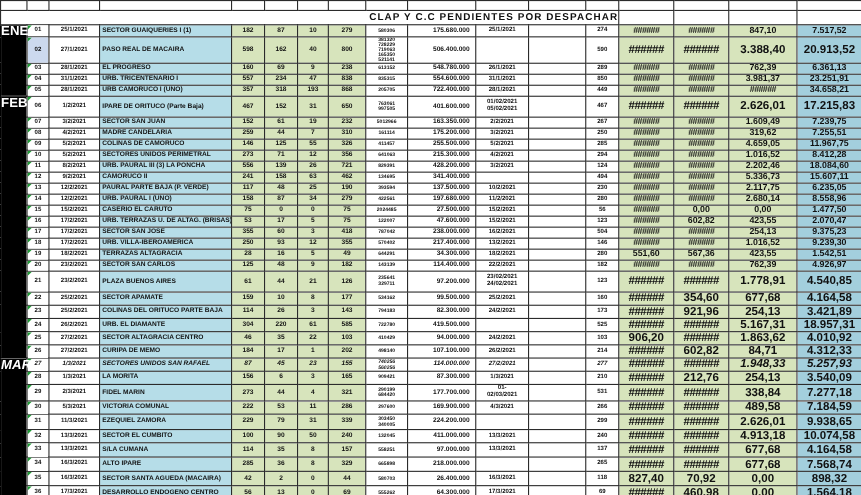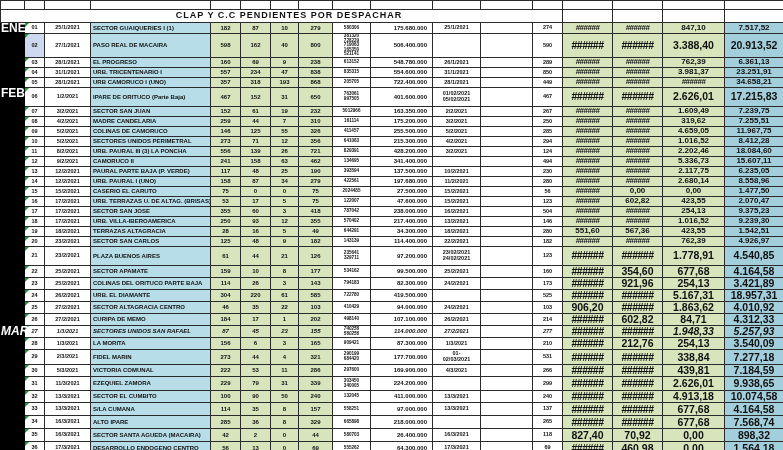--- a/index.html
+++ b/index.html
@@ -12,7 +12,7 @@
   td{border:1px solid var(--border);padding:0;overflow:hidden;white-space:nowrap;
      font-size:6px;font-weight:700;color:#111;text-align:center;vertical-align:middle;line-height:1.05;}
   tr.toprow td{height:8px;border-bottom:1px solid var(--border);}
-  td.titlecell{font-size:9px;font-weight:700;letter-spacing:1px;text-align:center;height:12px;padding-left:15px;}
+  td.titlecell{font-size:9px;font-weight:700;letter-spacing:1px;text-align:right;height:12px;padding-left:15px;}
   td.month{background:#000;position:relative;vertical-align:top;overflow:visible;border-color:#000;margin-left:40px;}
   td.month .mlabel{position:absolute;top:-1px;left:0;color:#fff;font-size:12px;font-weight:700;
      line-height:1;z-index:6;pointer-events:none;}

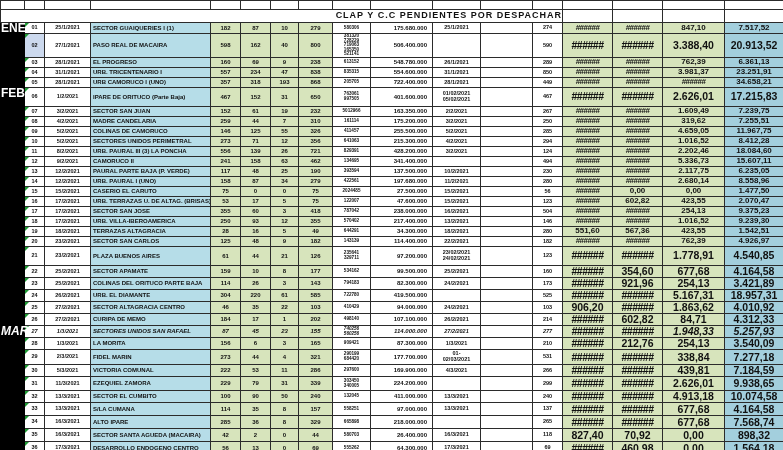--- a/index.html
+++ b/index.html
@@ -643,7 +643,7 @@
     <td class="cnt2">266</td>
     <td class="val v1 hashcell">######</td>
     <td class="val v2 hashcell">######</td>
-    <td class="val v3">439,81</td>
+    <td class="val v3">489,58</td>
     <td class="val v4">7.184,59</td>
   </tr>
       <tr class="big" style="height: 14px;">

